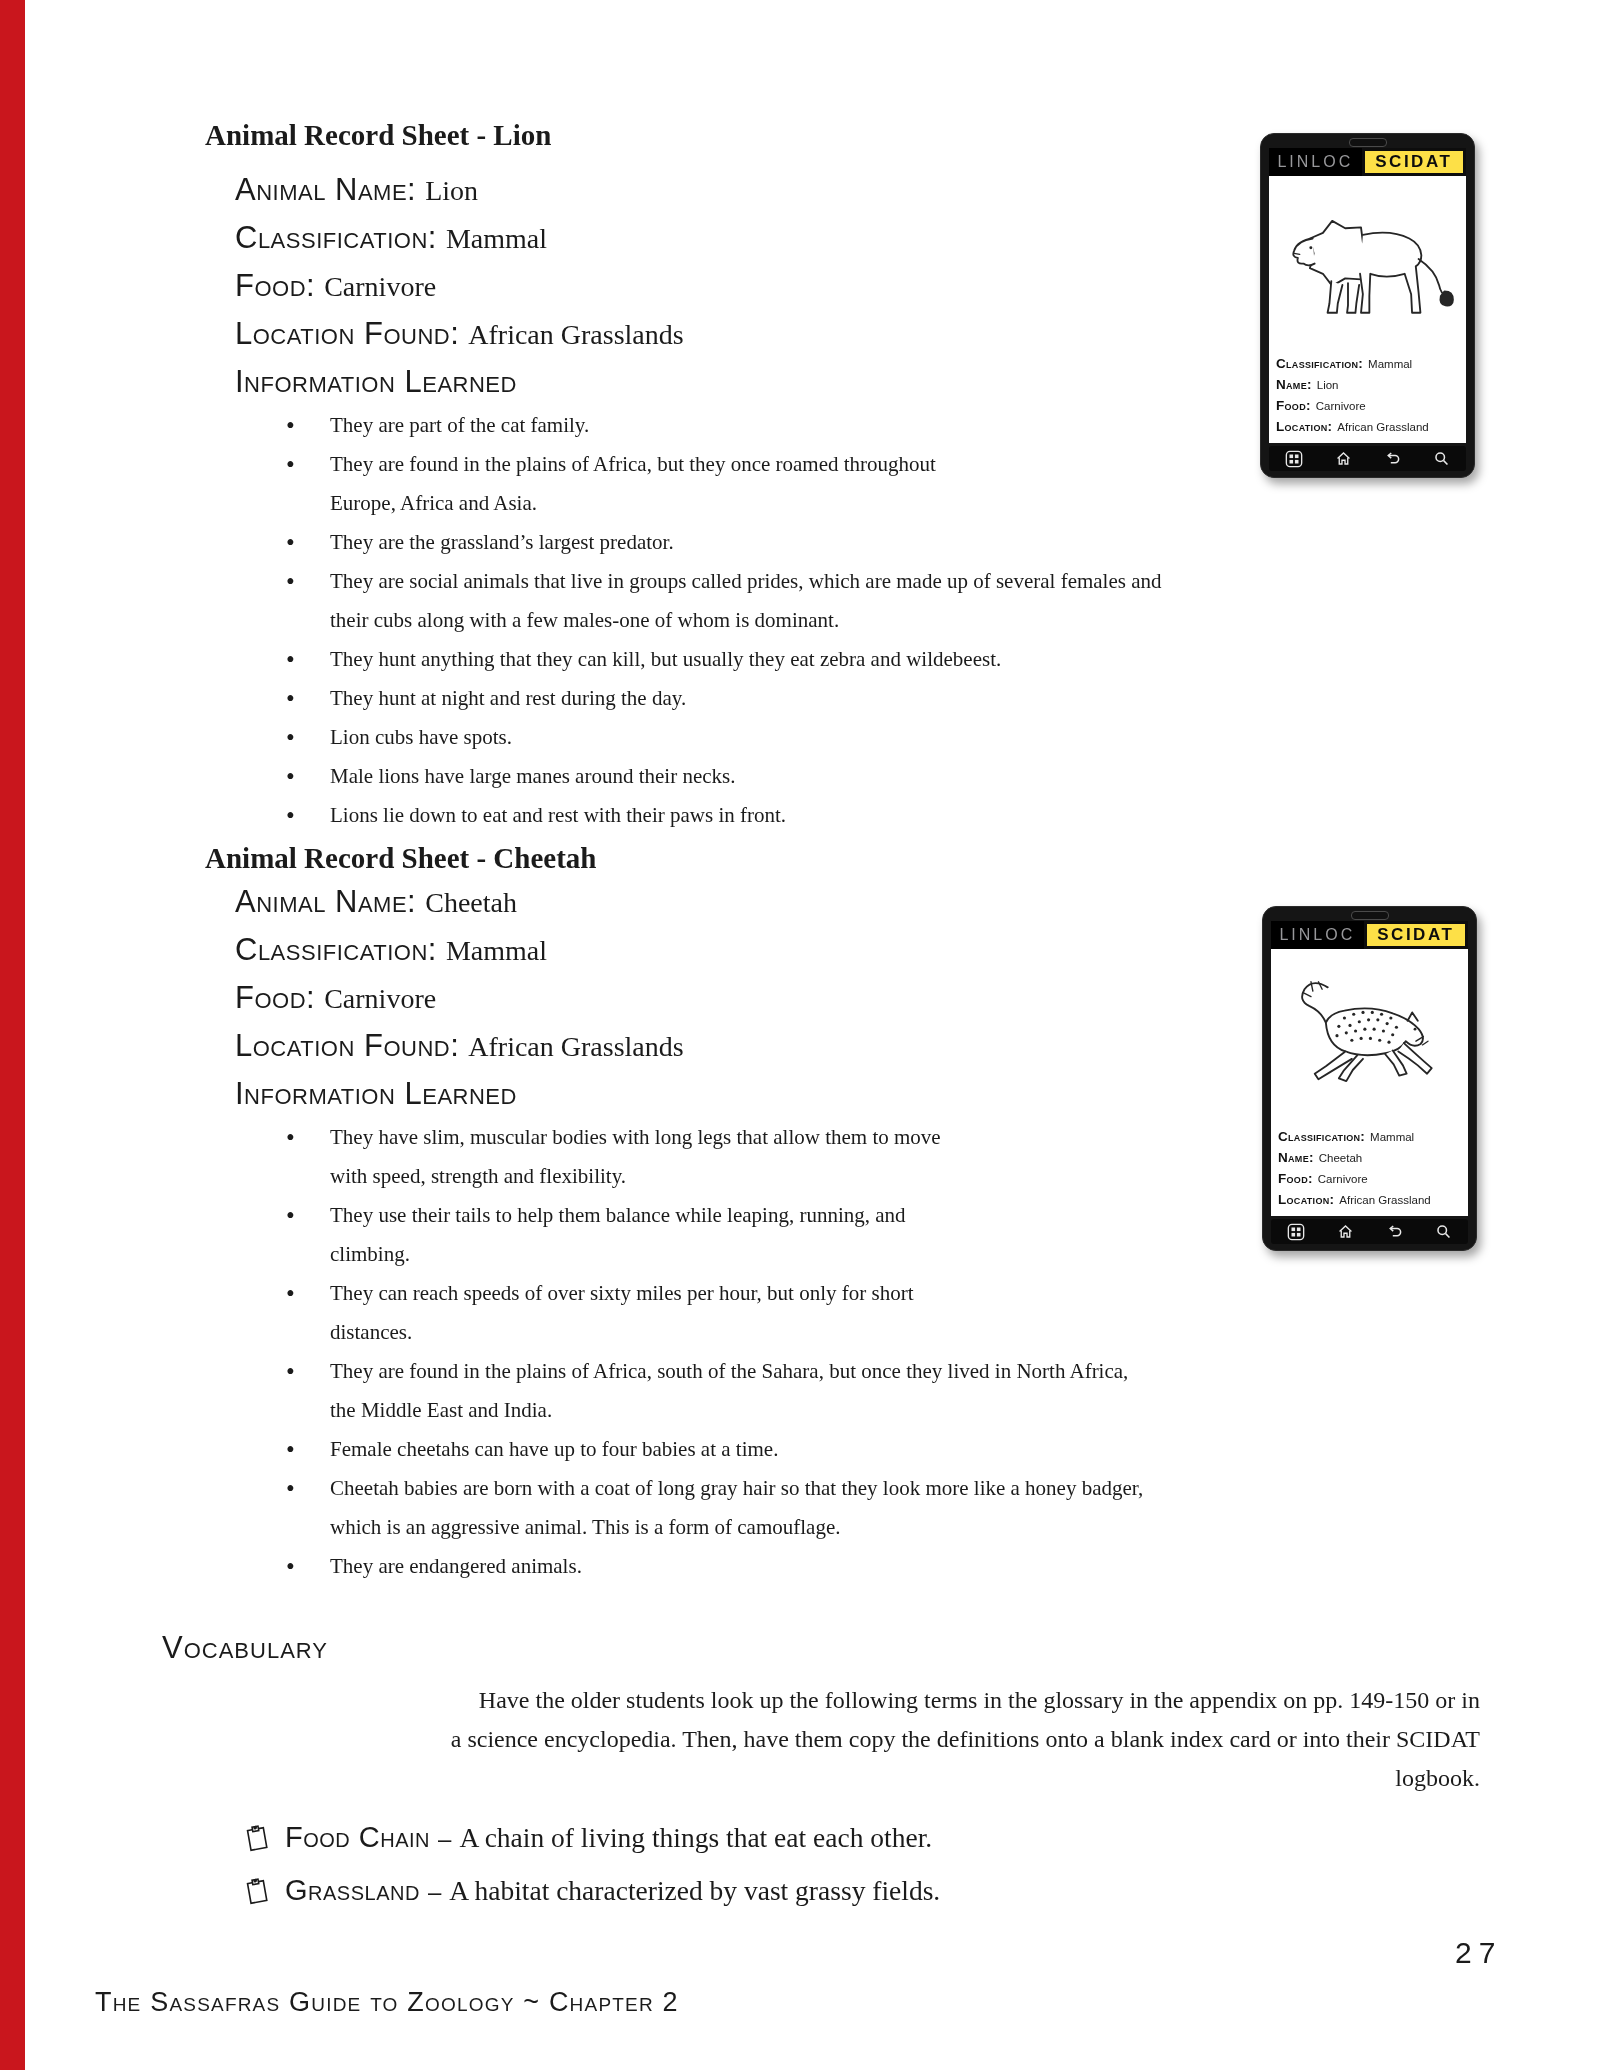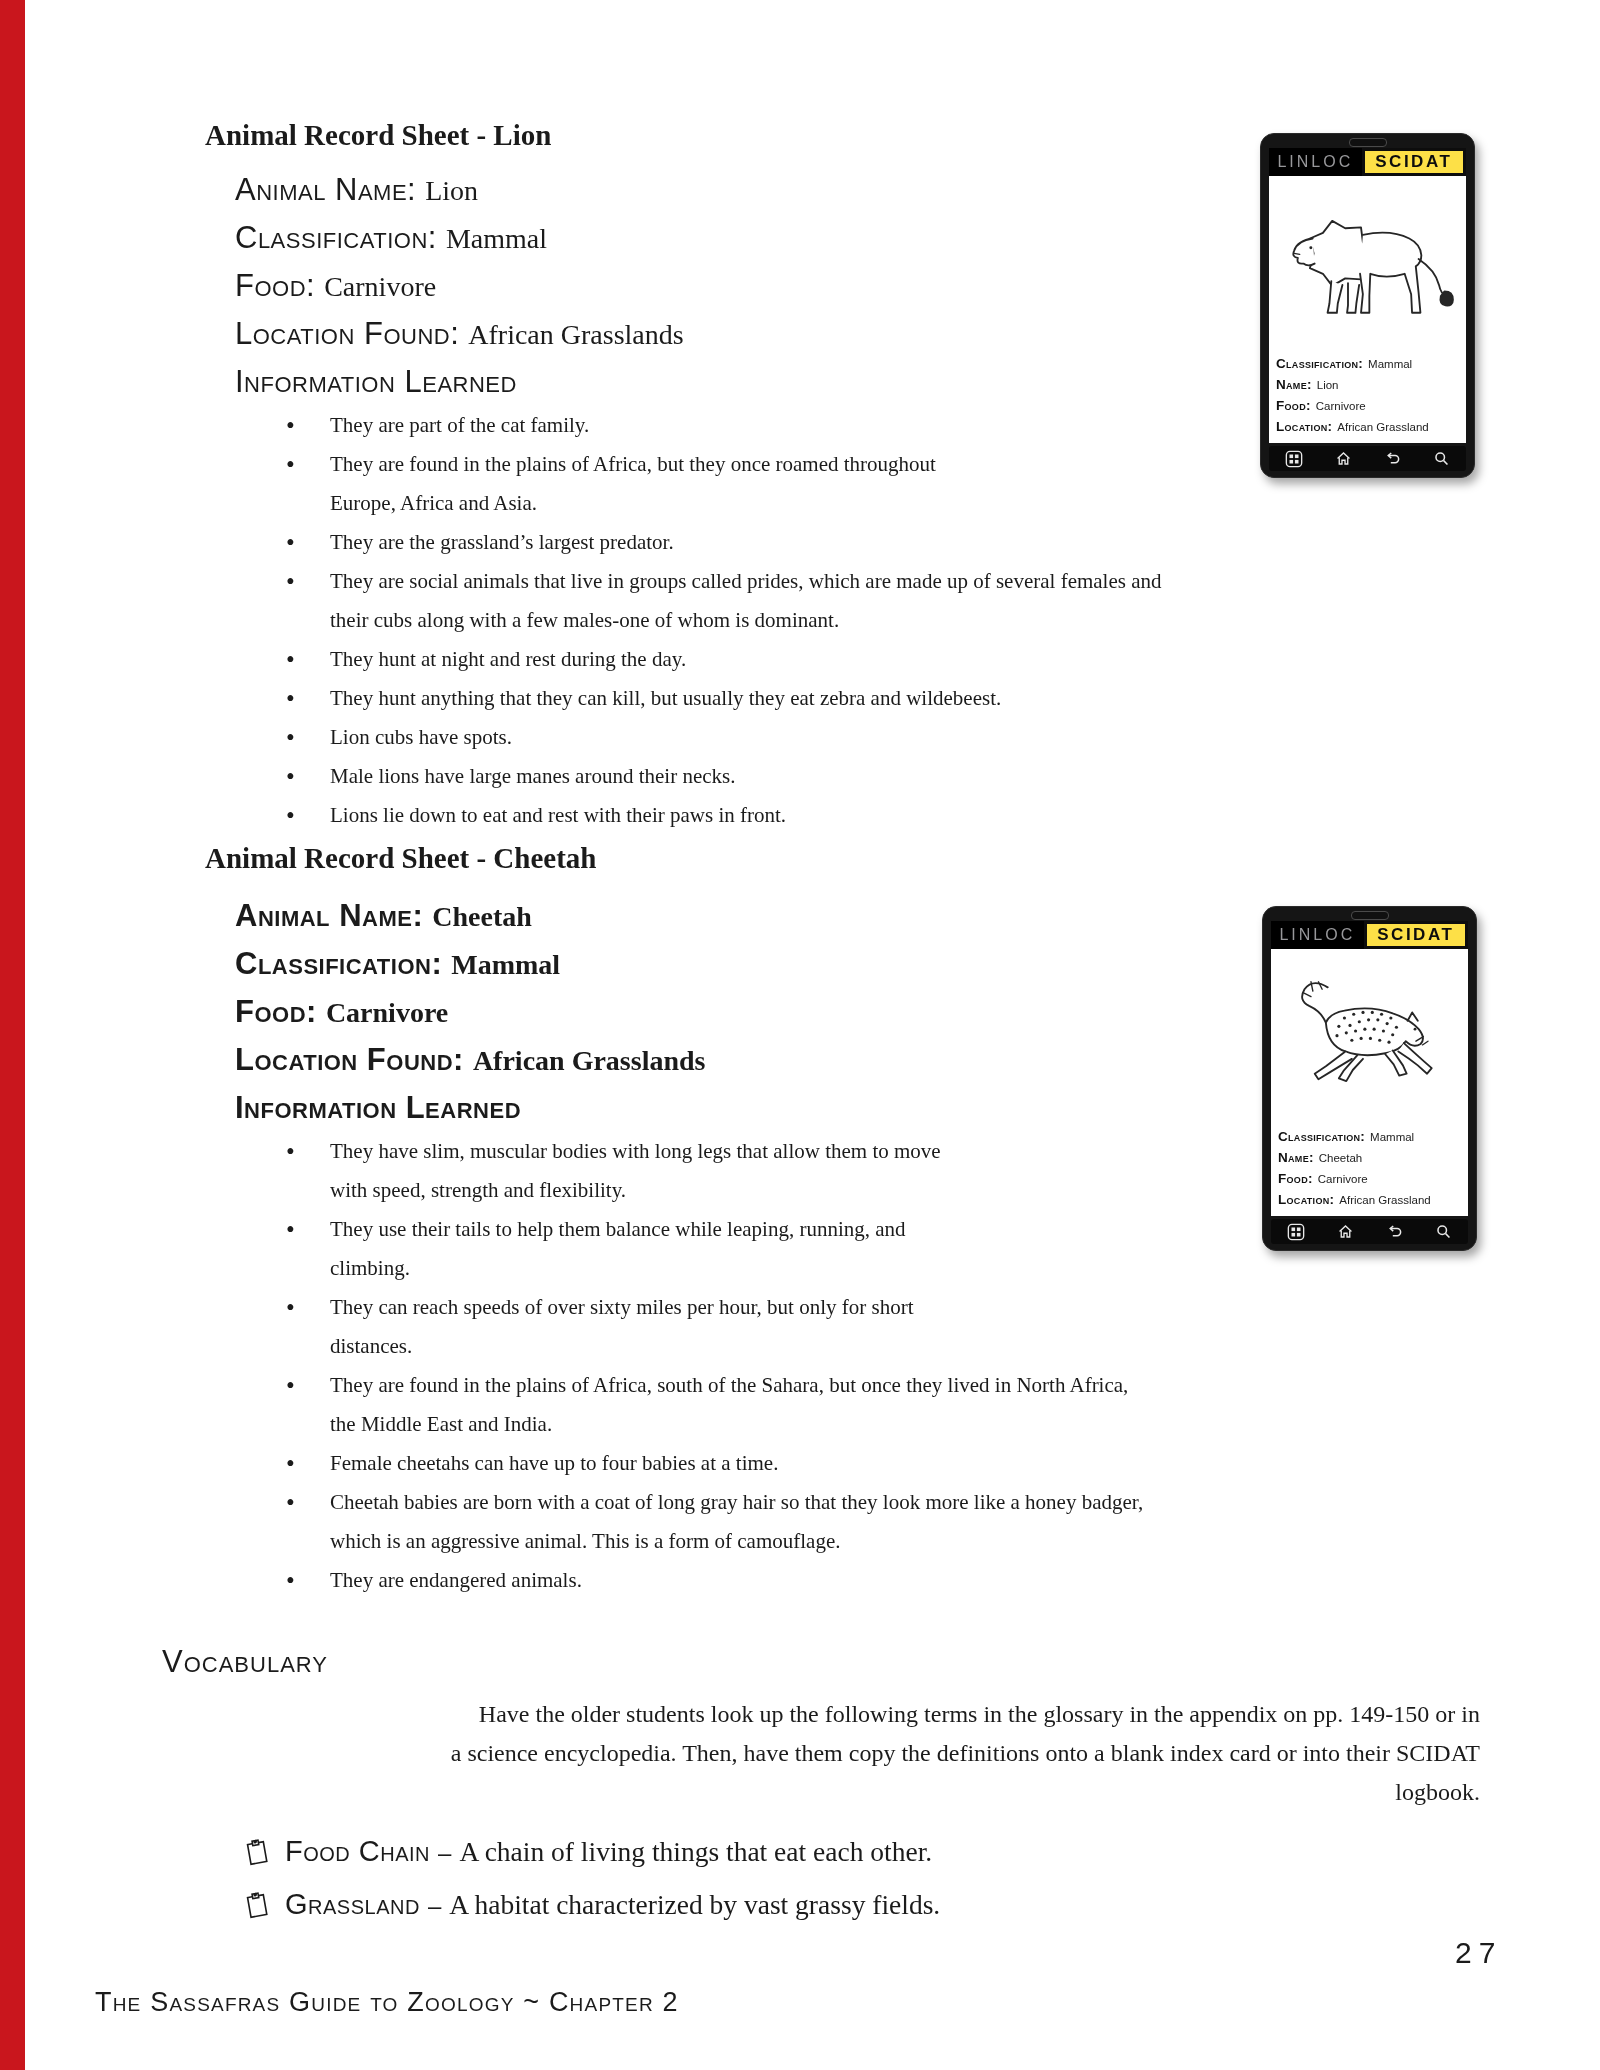--- a/index.html
+++ b/index.html
@@ -85,8 +85,8 @@
   <li>They are the grassland’s largest predator.</li>
   <li>They are social animals that live in groups called prides, which are made up of several females and
 their cubs along with a few males-one of whom is dominant.</li>
+  <li>They hunt anything that they can kill, but usually they eat zebra and wildebeest.</li>
   <li>They hunt at night and rest during the day.</li>
-  <li>They hunt anything that they can kill, but usually they eat zebra and wildebeest.</li>
   <li>Lion cubs have spots.</li>
   <li>Male lions have large manes around their necks.</li>
   <li>Lions lie down to eat and rest with their paws in front.</li>

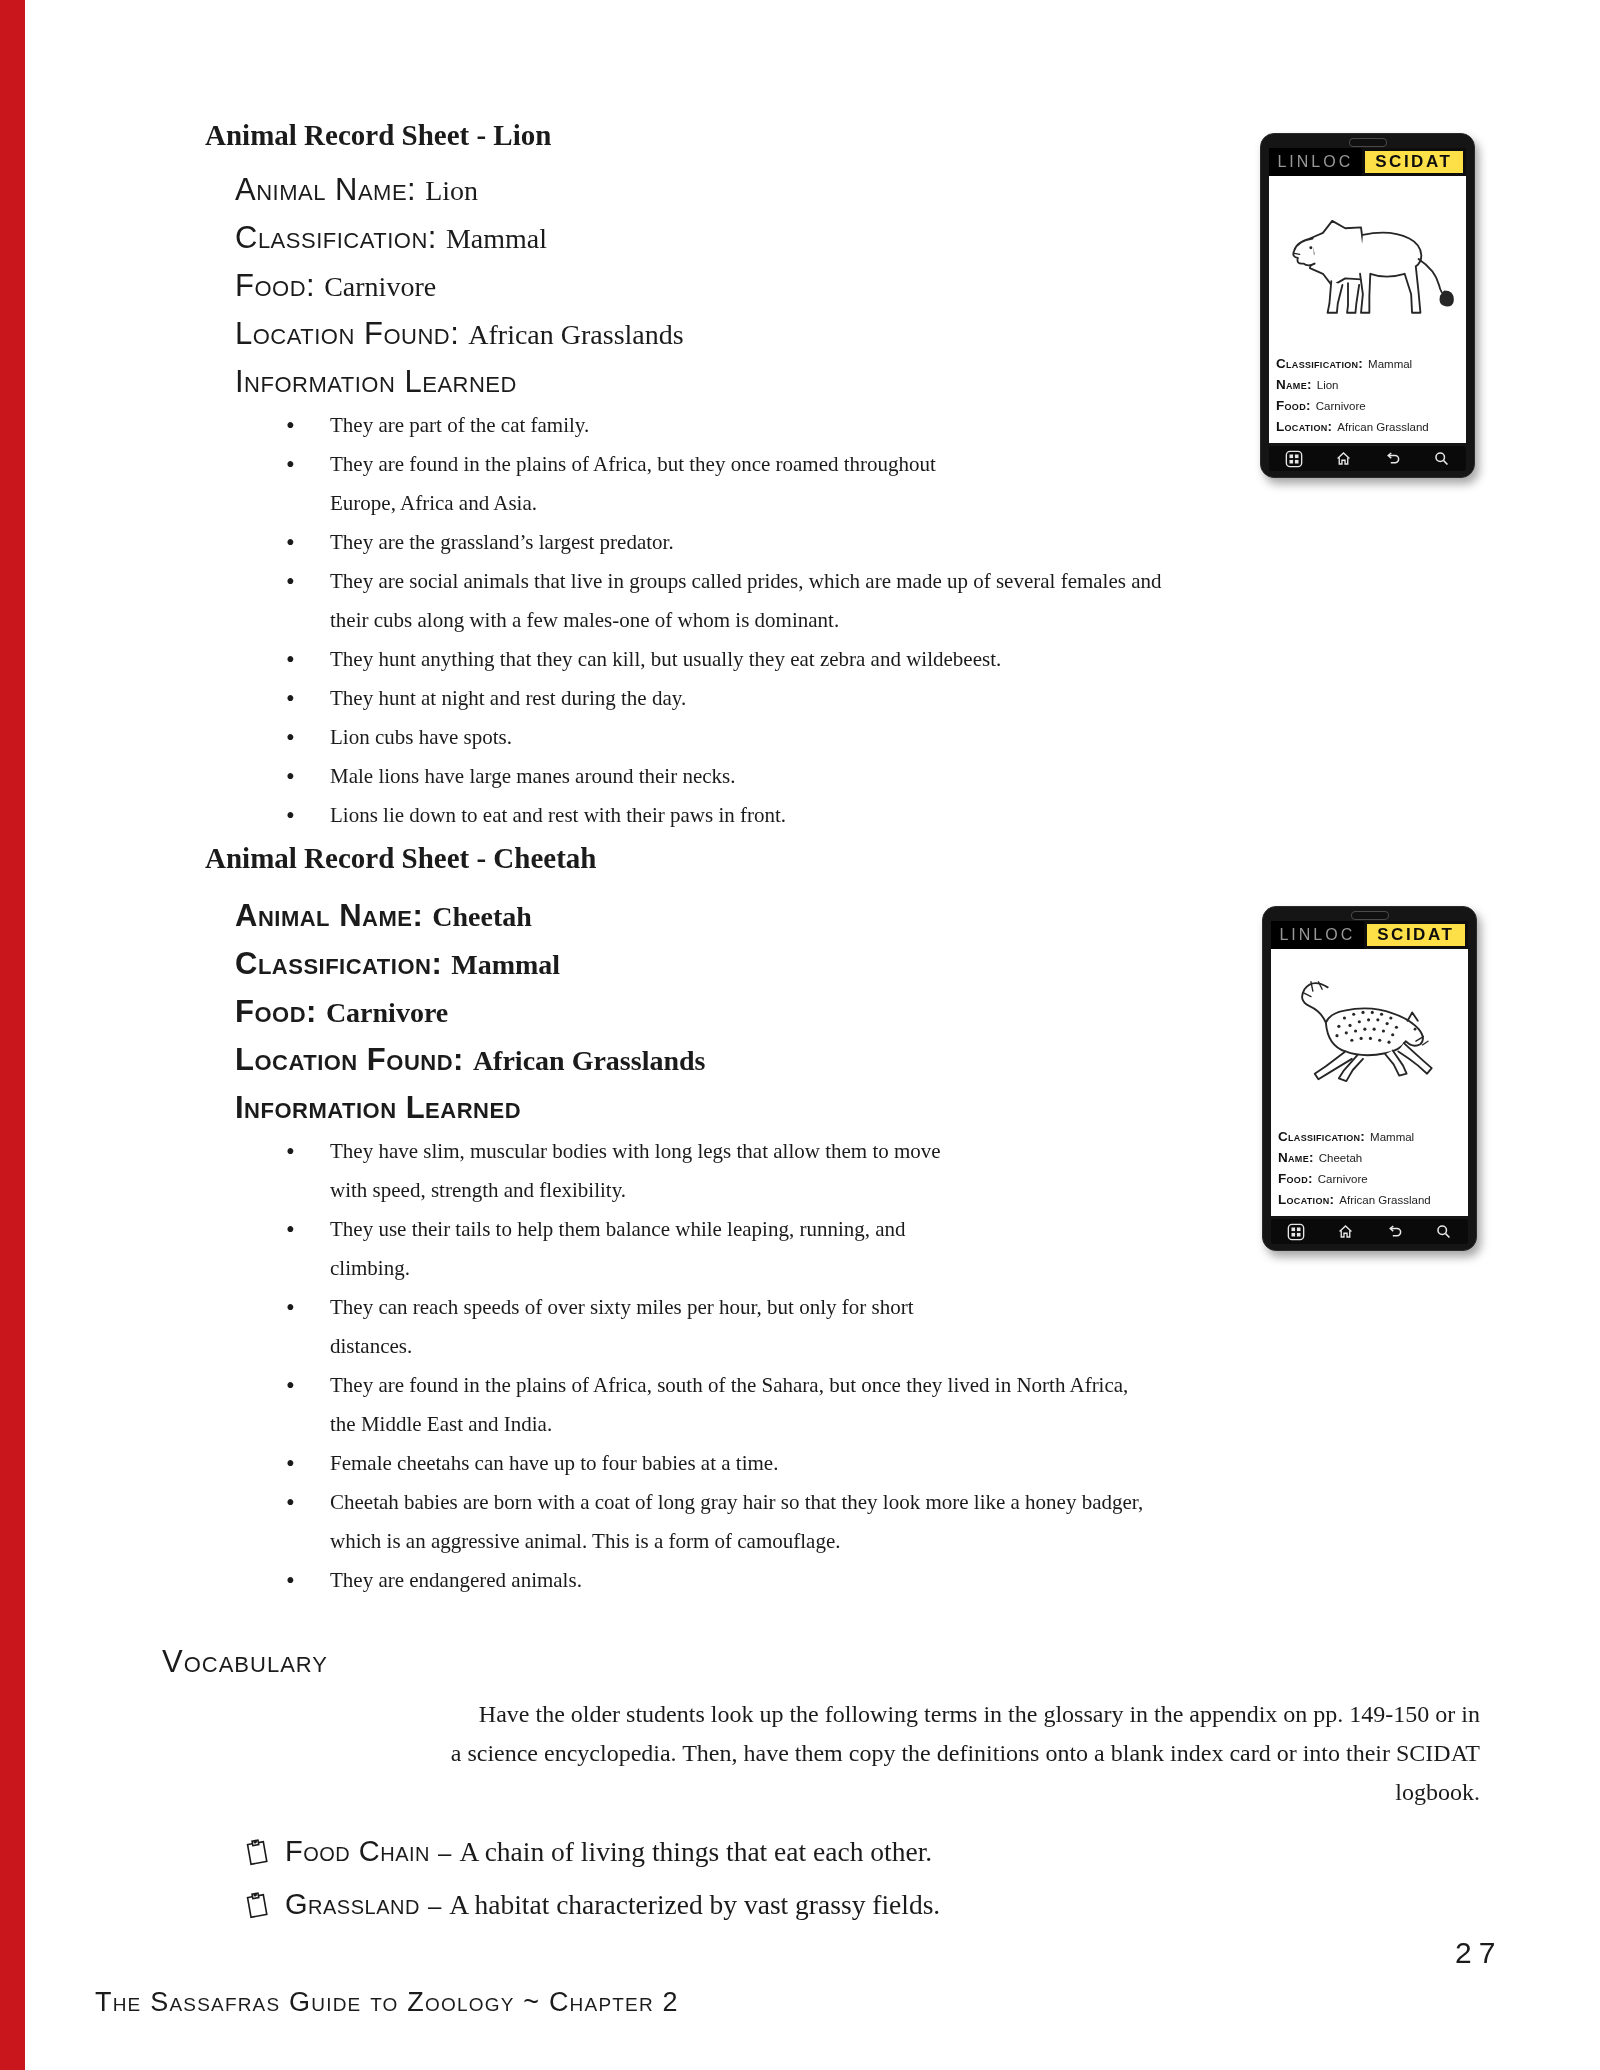--- a/index.html
+++ b/index.html
@@ -14,7 +14,7 @@
   #lion-heading{margin-top:118px;}
   #cheetah-heading{margin-top:6px;}
   .fields{margin:14px 0 0 235px;}
-  #cheetah-fields{margin-top:17px;font-weight:bold;}
+  #cheetah-fields{margin-top:3px;}
   .fields li{height:48px;line-height:48px;}
   .field-label{font-variant:small-caps;font-family:"Liberation Sans",sans-serif;
     font-size:31px;letter-spacing:.5px;}

